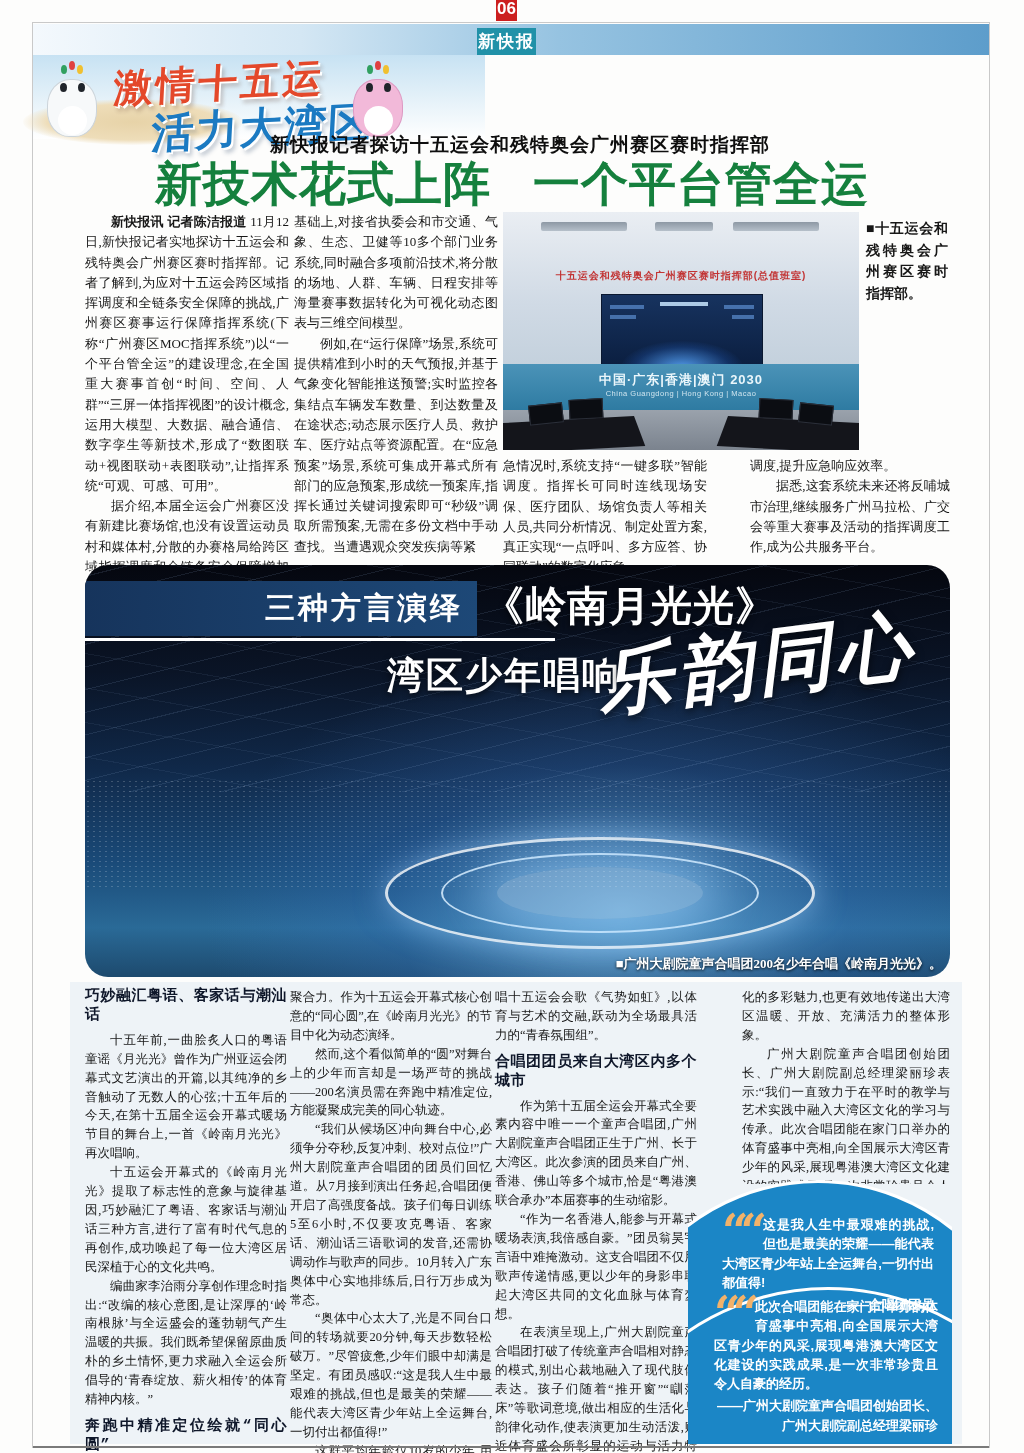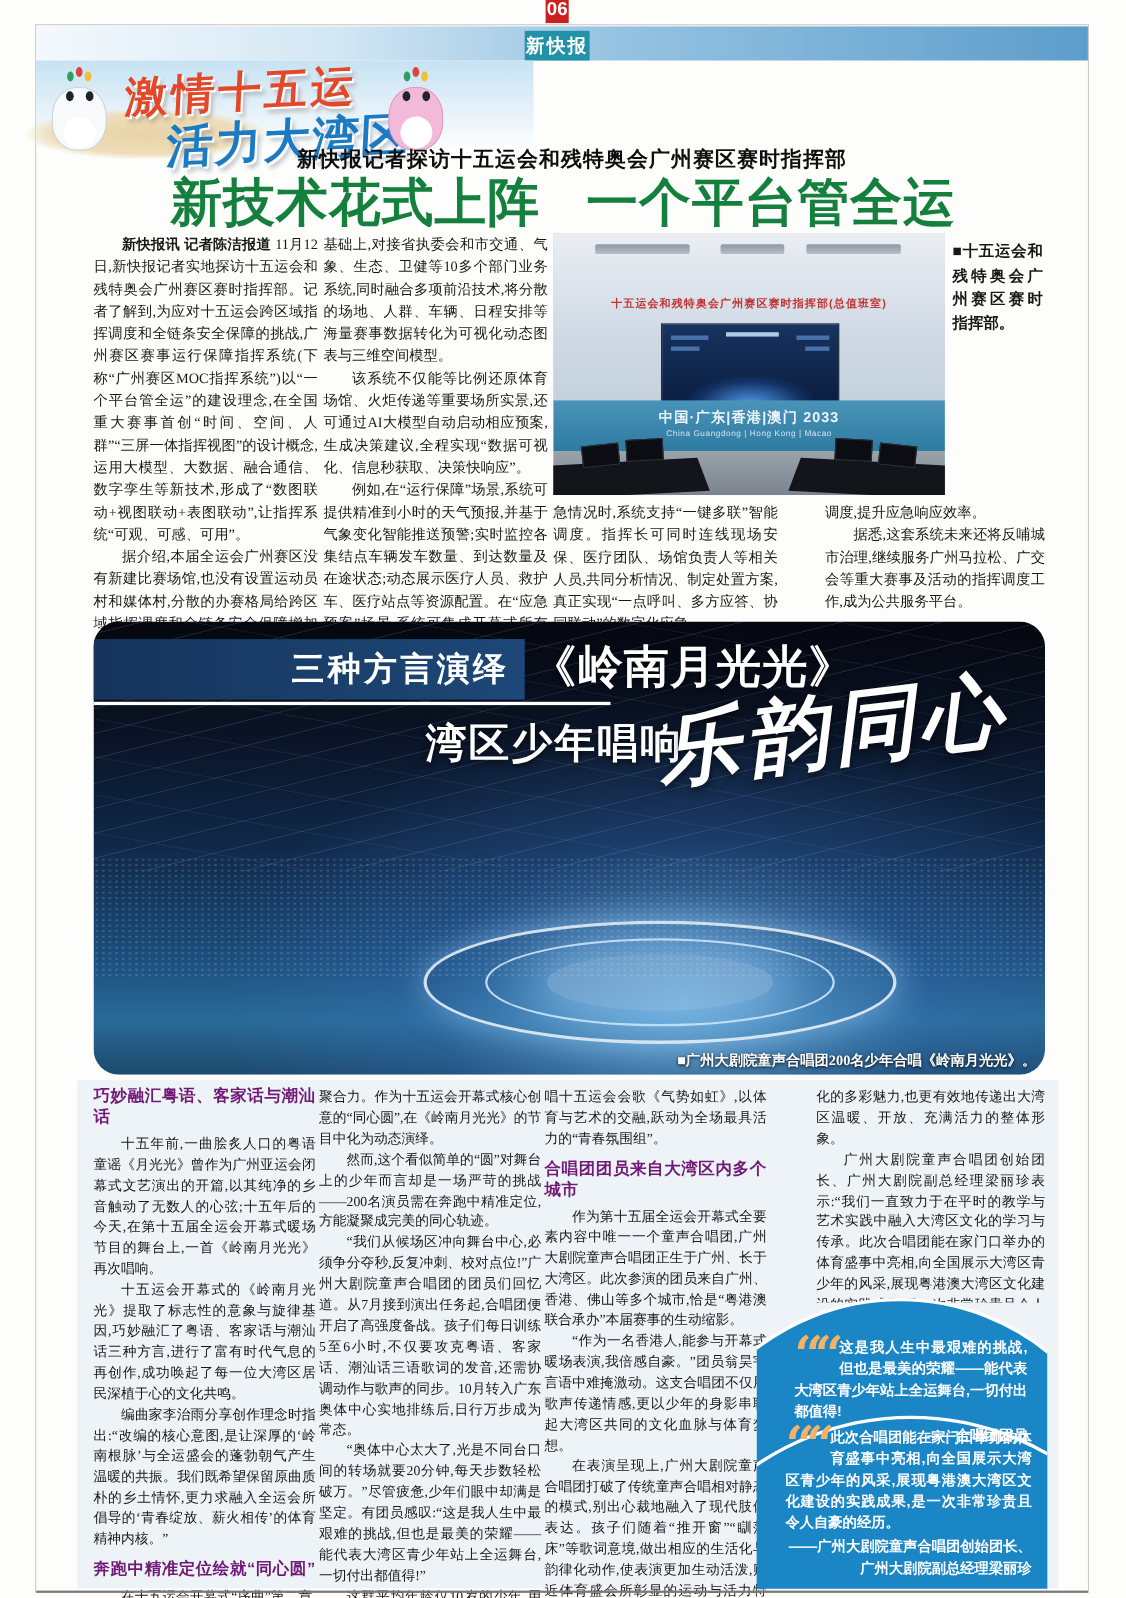--- a/index.html
+++ b/index.html
@@ -195,7 +195,6 @@
   </div>
   <div class="acol" style="left:294px; top:212px; width:204px; height:348px;">
     <p class="cont">基础上,对接省执委会和市交通、气象、生态、卫健等10多个部门业务系统,同时融合多项前沿技术,将分散的场地、人群、车辆、日程安排等海量赛事数据转化为可视化动态图表与三维空间模型。</p>
-    <p>该系统不仅能等比例还原体育场馆、火炬传递等重要场所实景,还可通过AI大模型自动启动相应预案,生成决策建议,全程实现“数据可视化、信息秒获取、决策快响应”。</p>
     <p>例如,在“运行保障”场景,系统可提供精准到小时的天气预报,并基于气象变化智能推送预警;实时监控各集结点车辆发车数量、到达数量及在途状态;动态展示医疗人员、救护车、医疗站点等资源配置。在“应急预案”场景,系统可集成开幕式所有部门的应急预案,形成统一预案库,指挥长通过关键词搜索即可“秒级”调取所需预案,无需在多份文档中手动查找。当遭遇观众突发疾病等紧</p>
   </div>
 

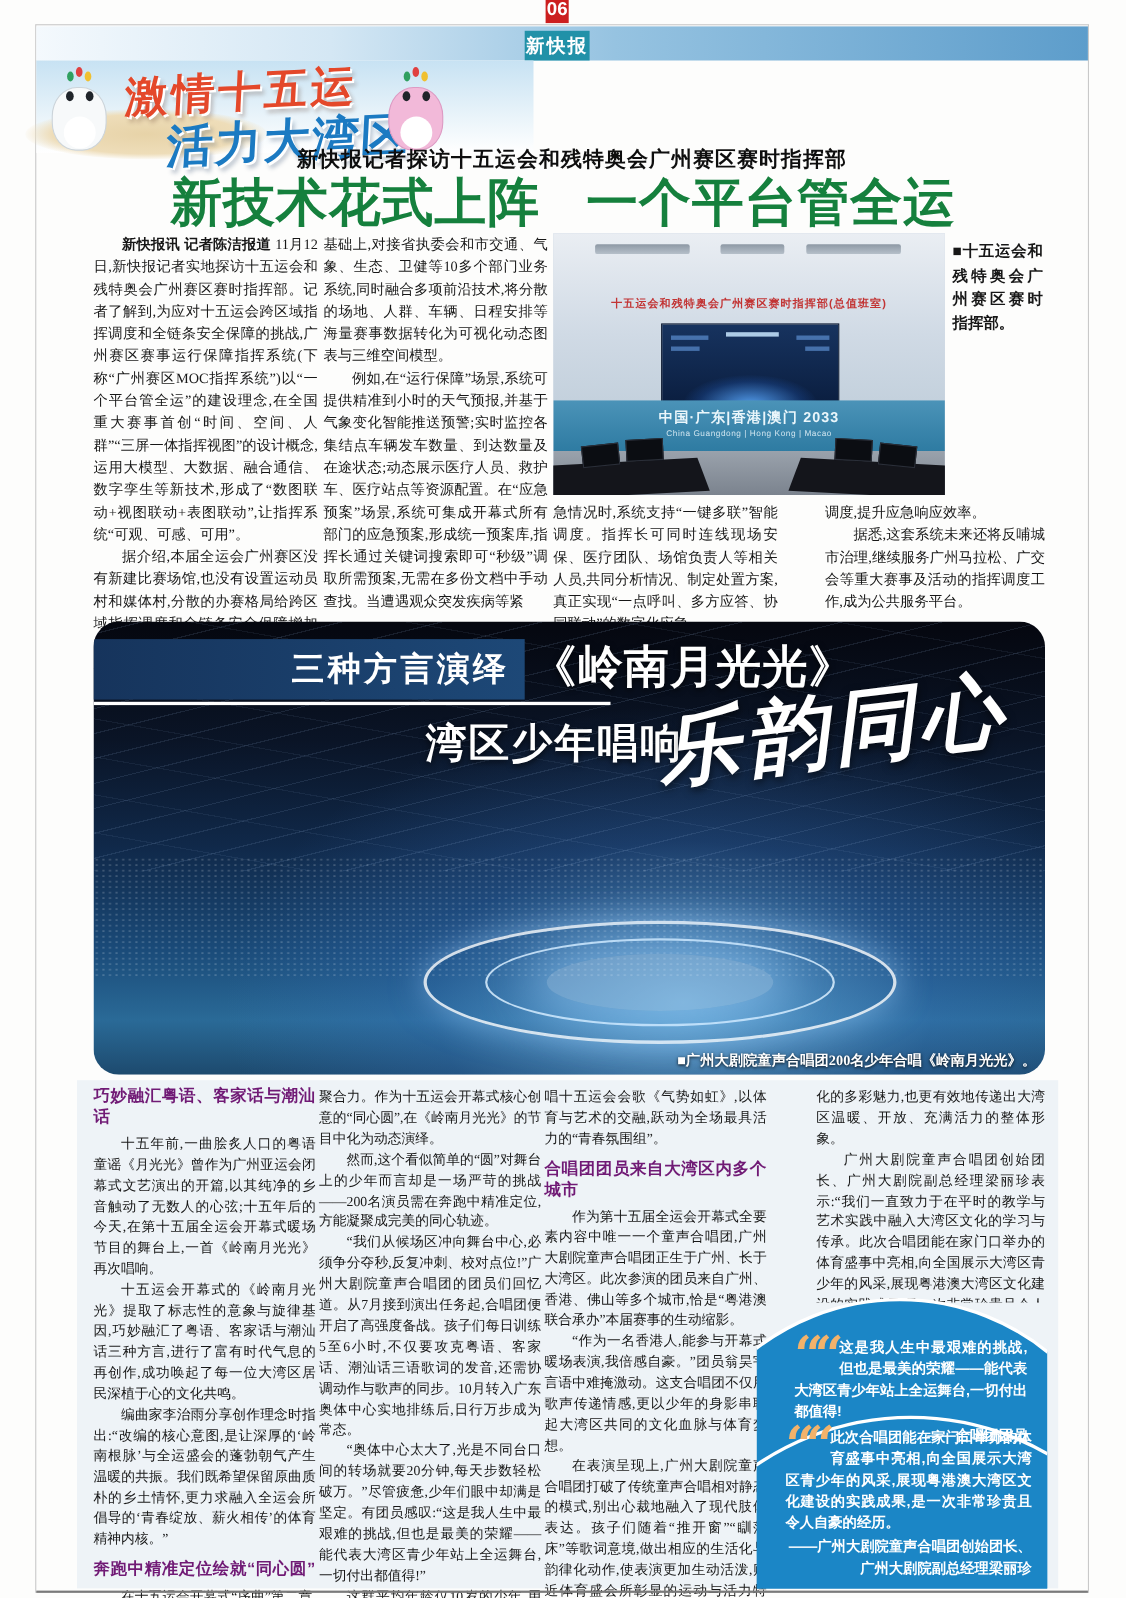--- a/index.html
+++ b/index.html
@@ -214,7 +214,7 @@
       <div class="scr-bar sb5"></div>
     </div>
     <div class="p1-teal">
-      <div class="p1-cn">中国·广东|香港|澳门 2033</div>
+      <div class="p1-cn">中国·广东|香港|澳门 2030</div>
       <div class="p1-en">China Guangdong | Hong Kong | Macao</div>
     </div>
     <div class="p1-floor">

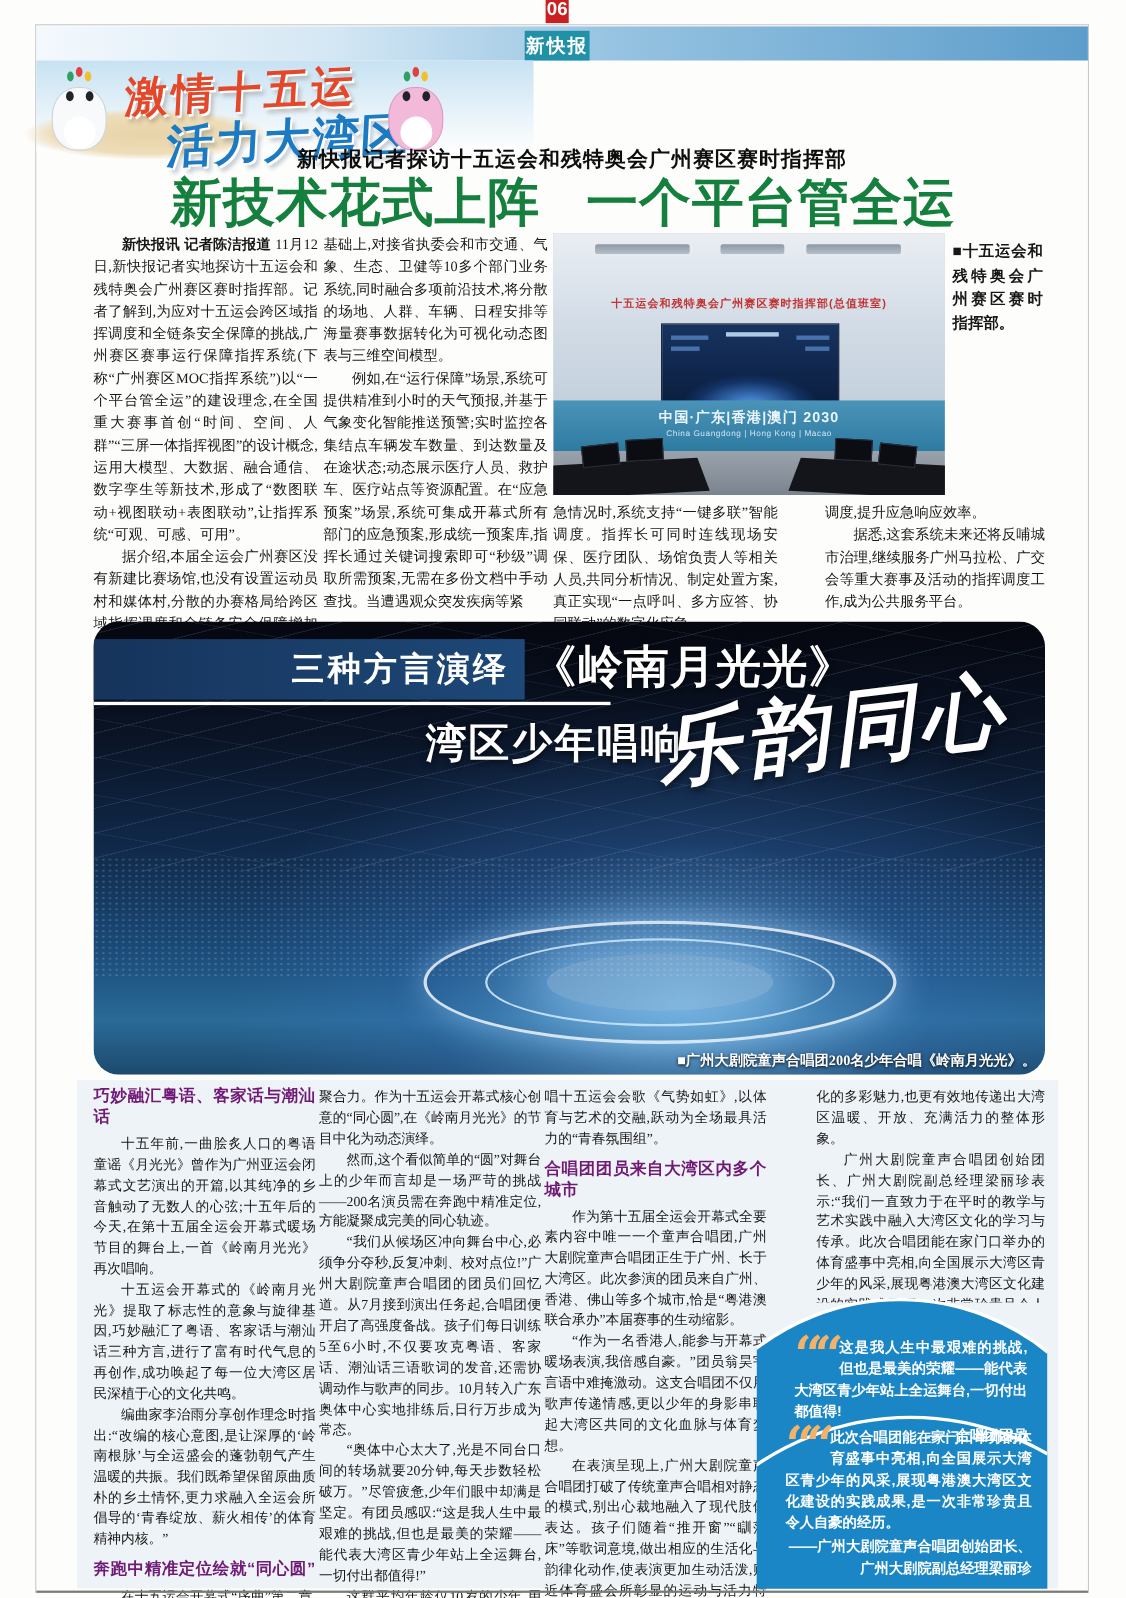--- a/index.html
+++ b/index.html
@@ -130,8 +130,8 @@
   .bcol { position:absolute; top:988px; width:202px; font-size:12.5px; line-height:18.9px; text-align:justify; }
   .bcol p { text-indent:2em; }
   .bcol p.cont { text-indent:0; }
-  .subhead { font-size:15px; font-weight:900; font-family:Liberation Sans, sans-serif;
-    margin:9px 0 5px; letter-spacing:.5px; color:#701a75; }
+  .subhead { font-size:15px; font-weight:900; font-family:Liberation Mono, monospace;
+    margin:9px 0 5px; letter-spacing:.5px; color:#0f172a; }
   .subhead.first { margin-top:0; }
   .bc1 { left:85px; } .bc2 { left:290px; } .bc3 { left:495px; }
   .bc4 { left:742px; width:208px; height:196px; overflow:hidden; }

